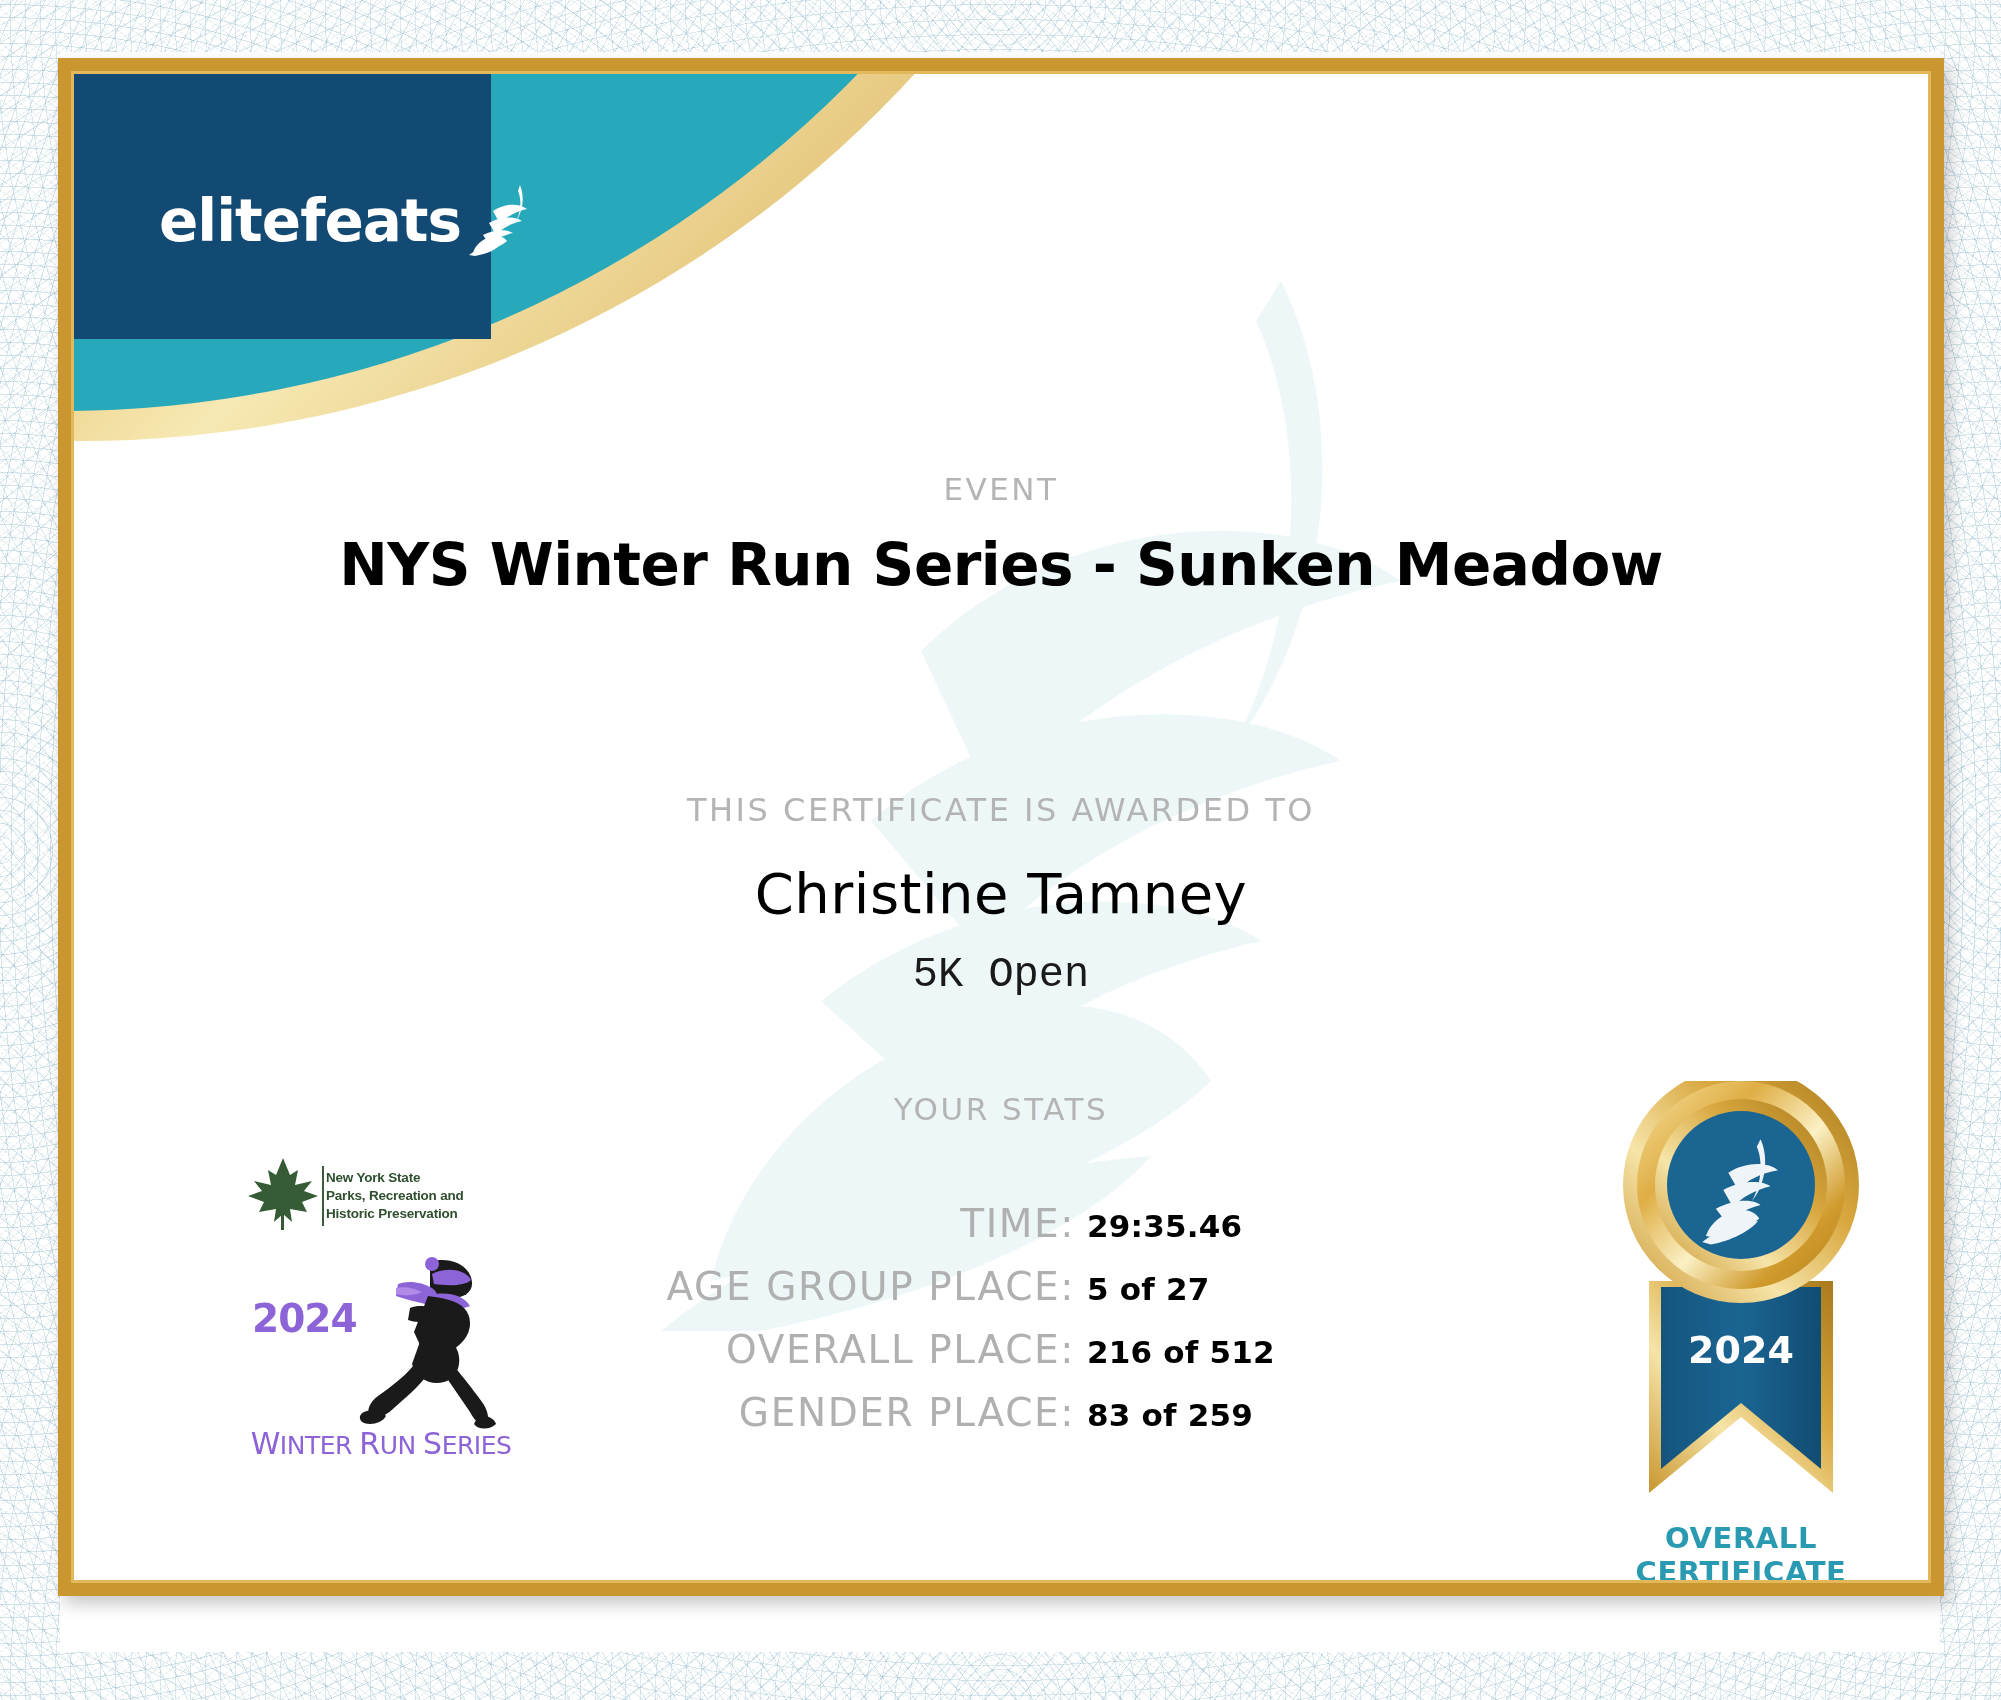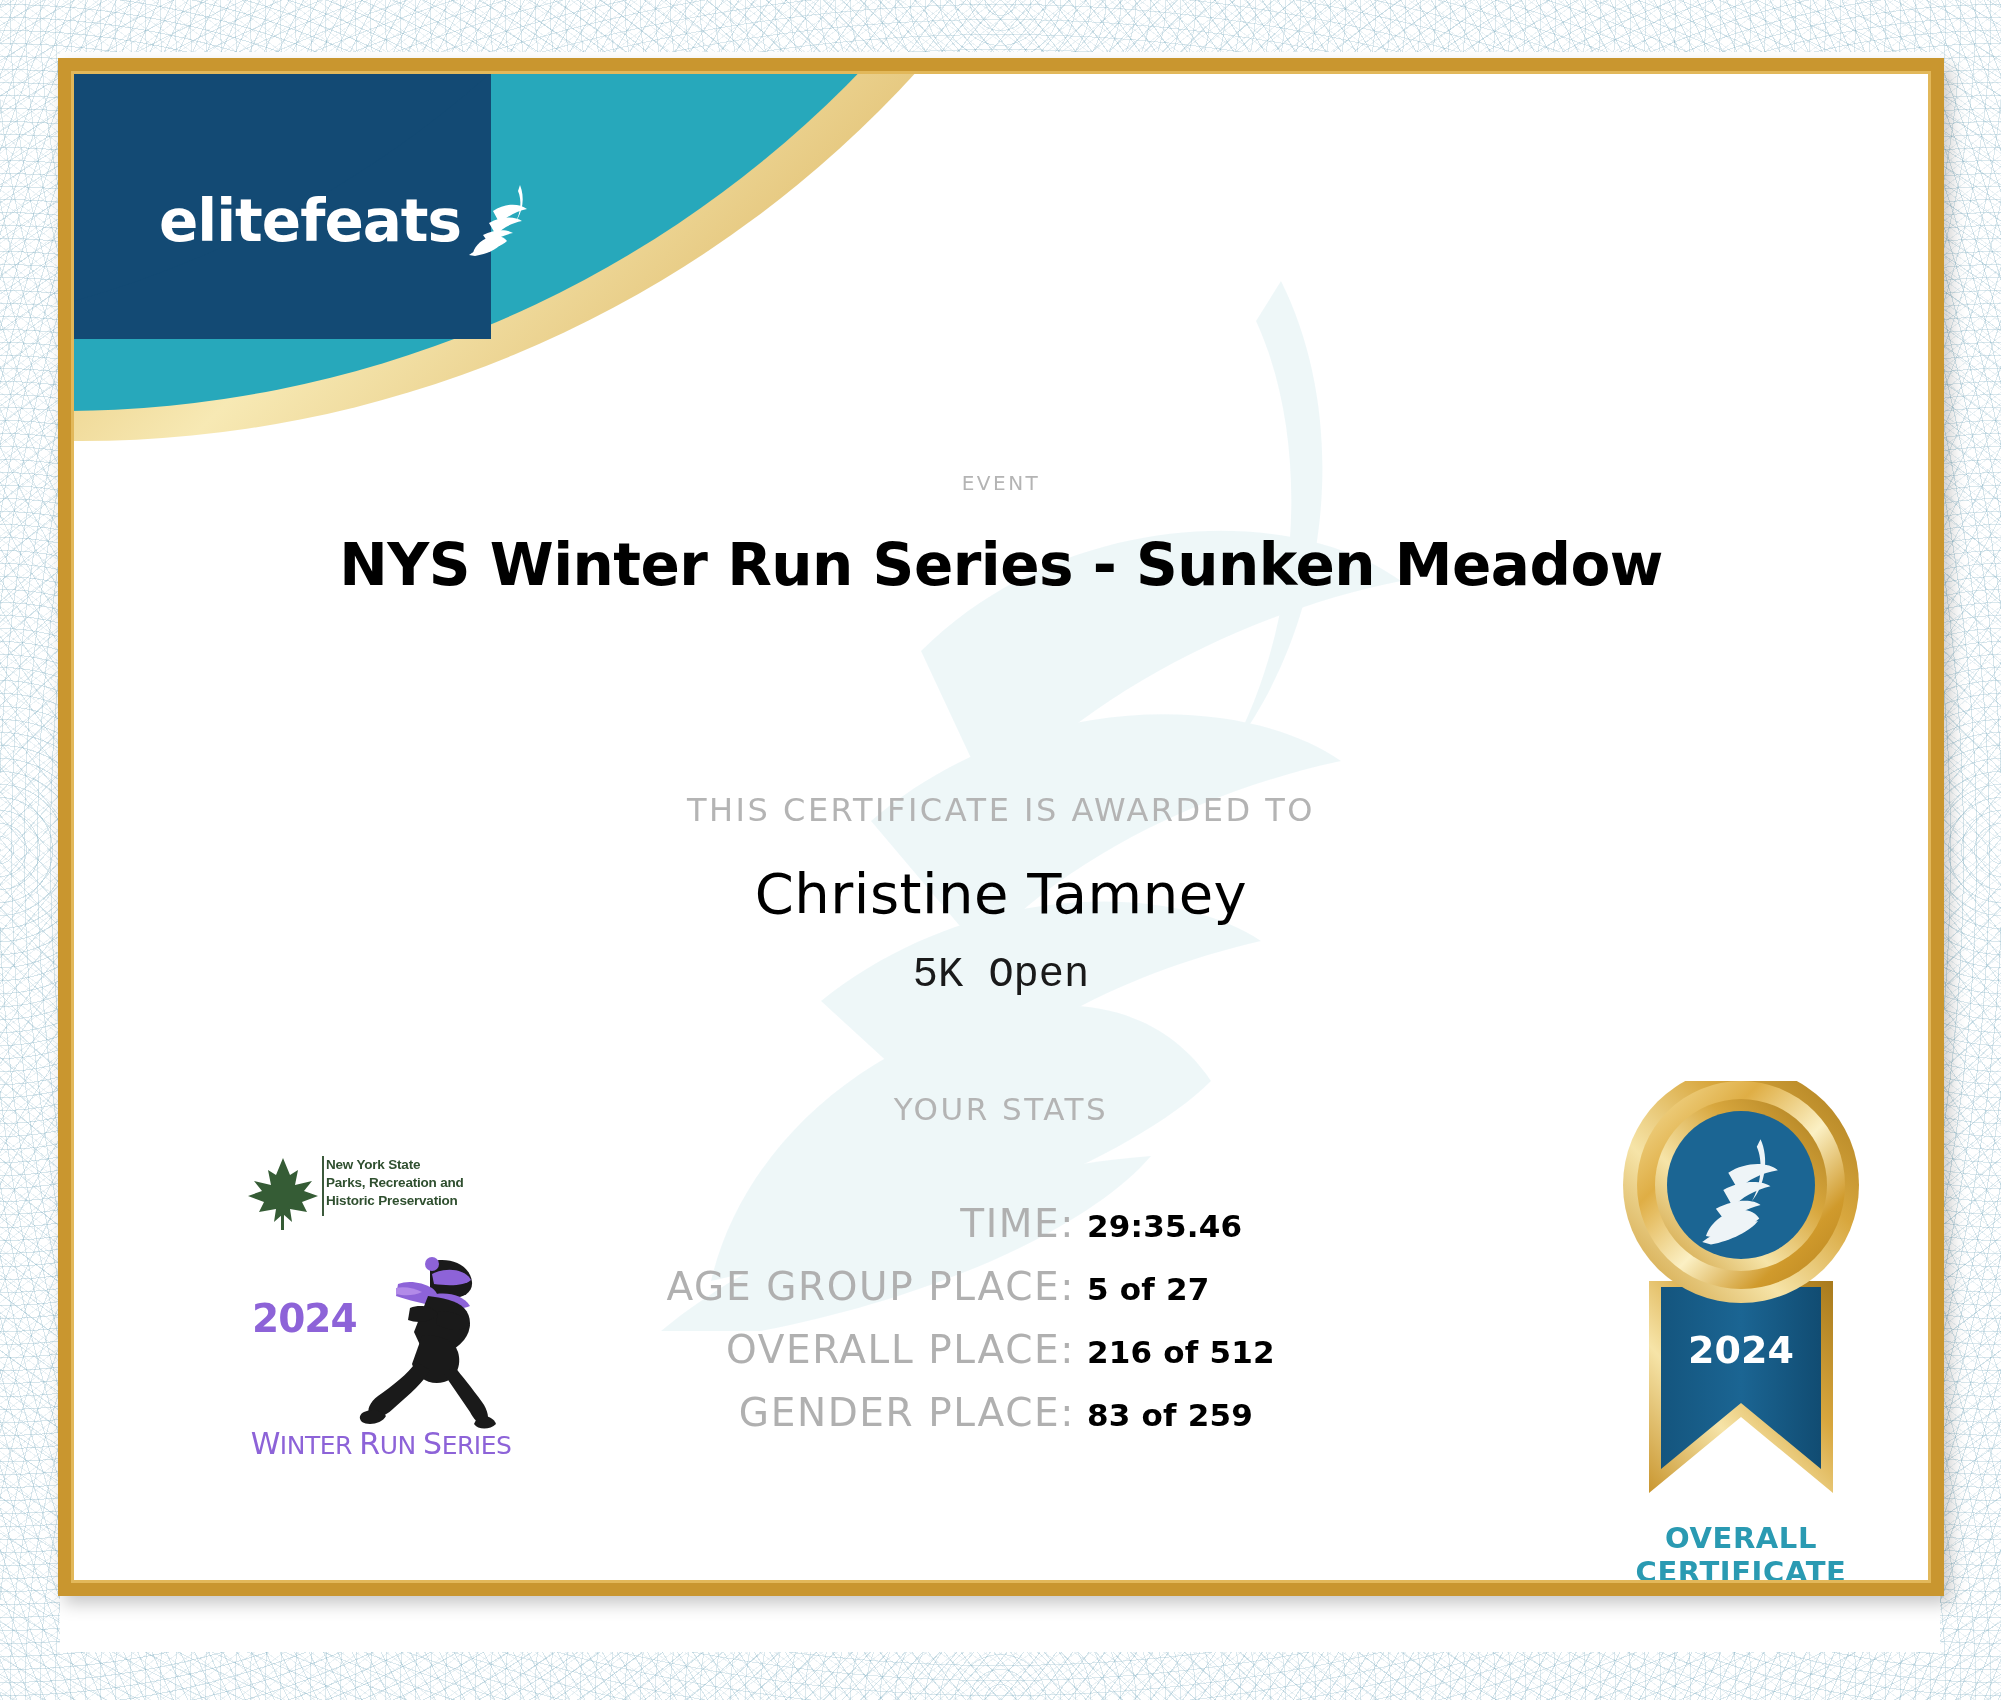--- a/index.html
+++ b/index.html
@@ -157,7 +157,7 @@
     position: absolute;
     left: 0; right: 0;
     top: 400px;
-    font-size: 20px;
+    font-size: 31px;
   }
   .event-title {
     position: absolute;

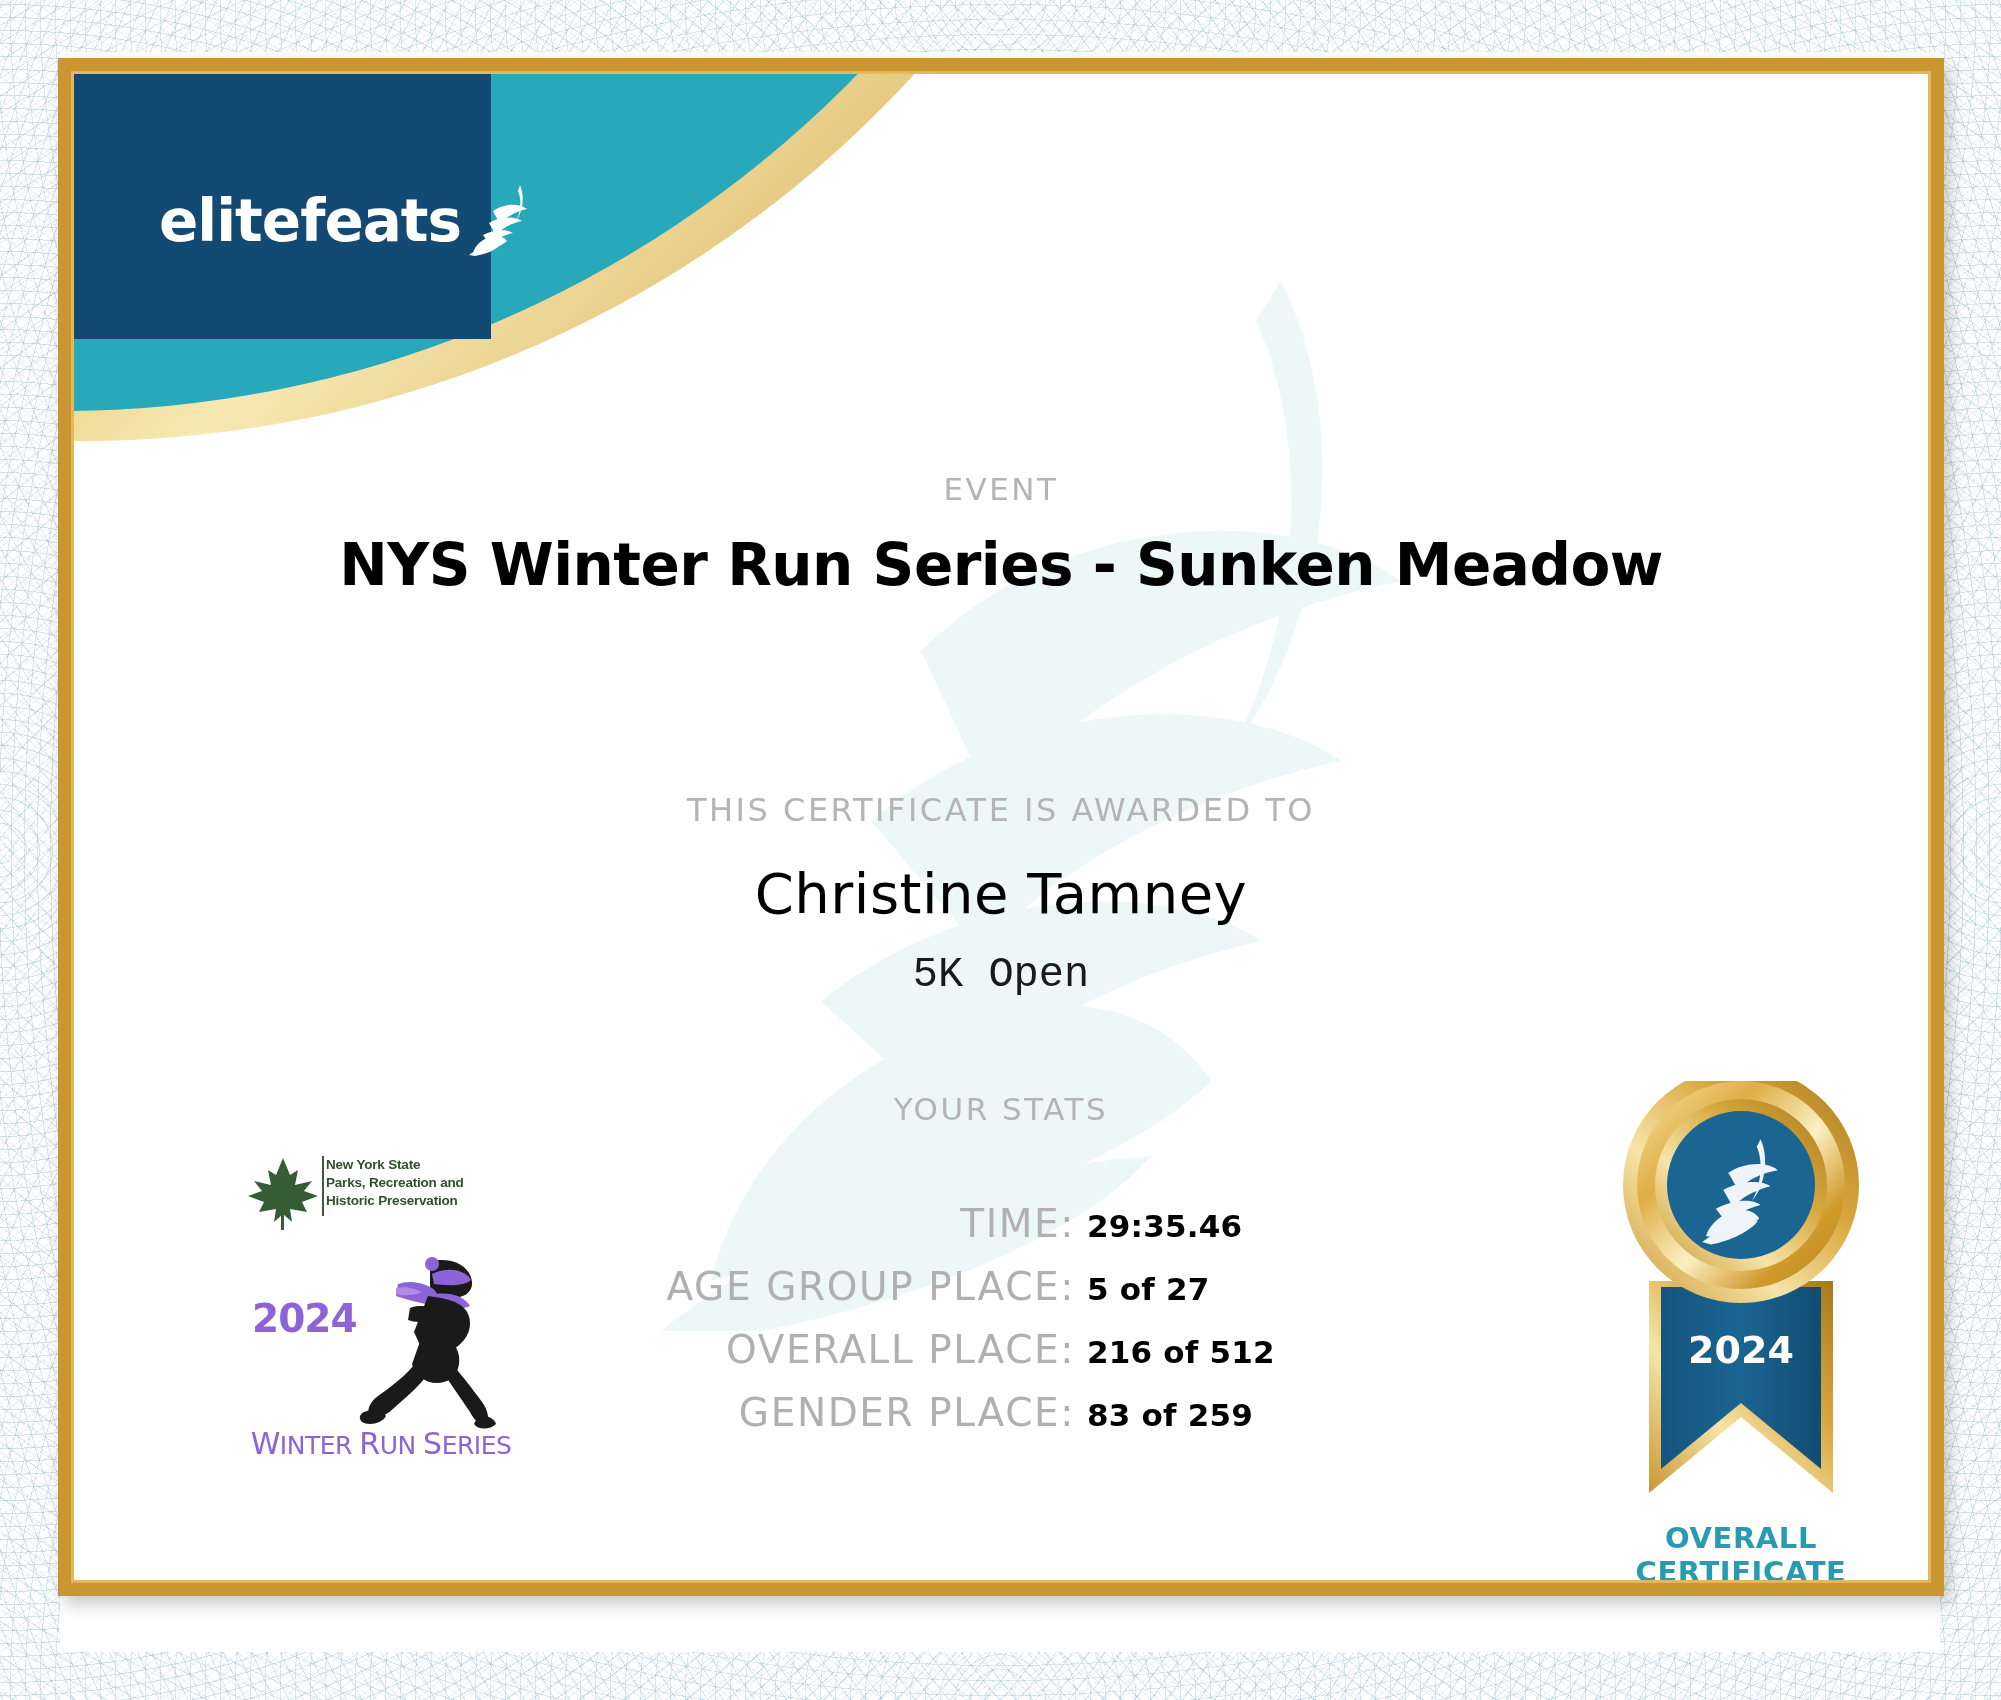--- a/index.html
+++ b/index.html
@@ -251,7 +251,7 @@
   }
   .nys-top {
     display: flex;
-    align-items: flex-start;
+    align-items: center;
     gap: 2px;
   }
   .nys-divider {

